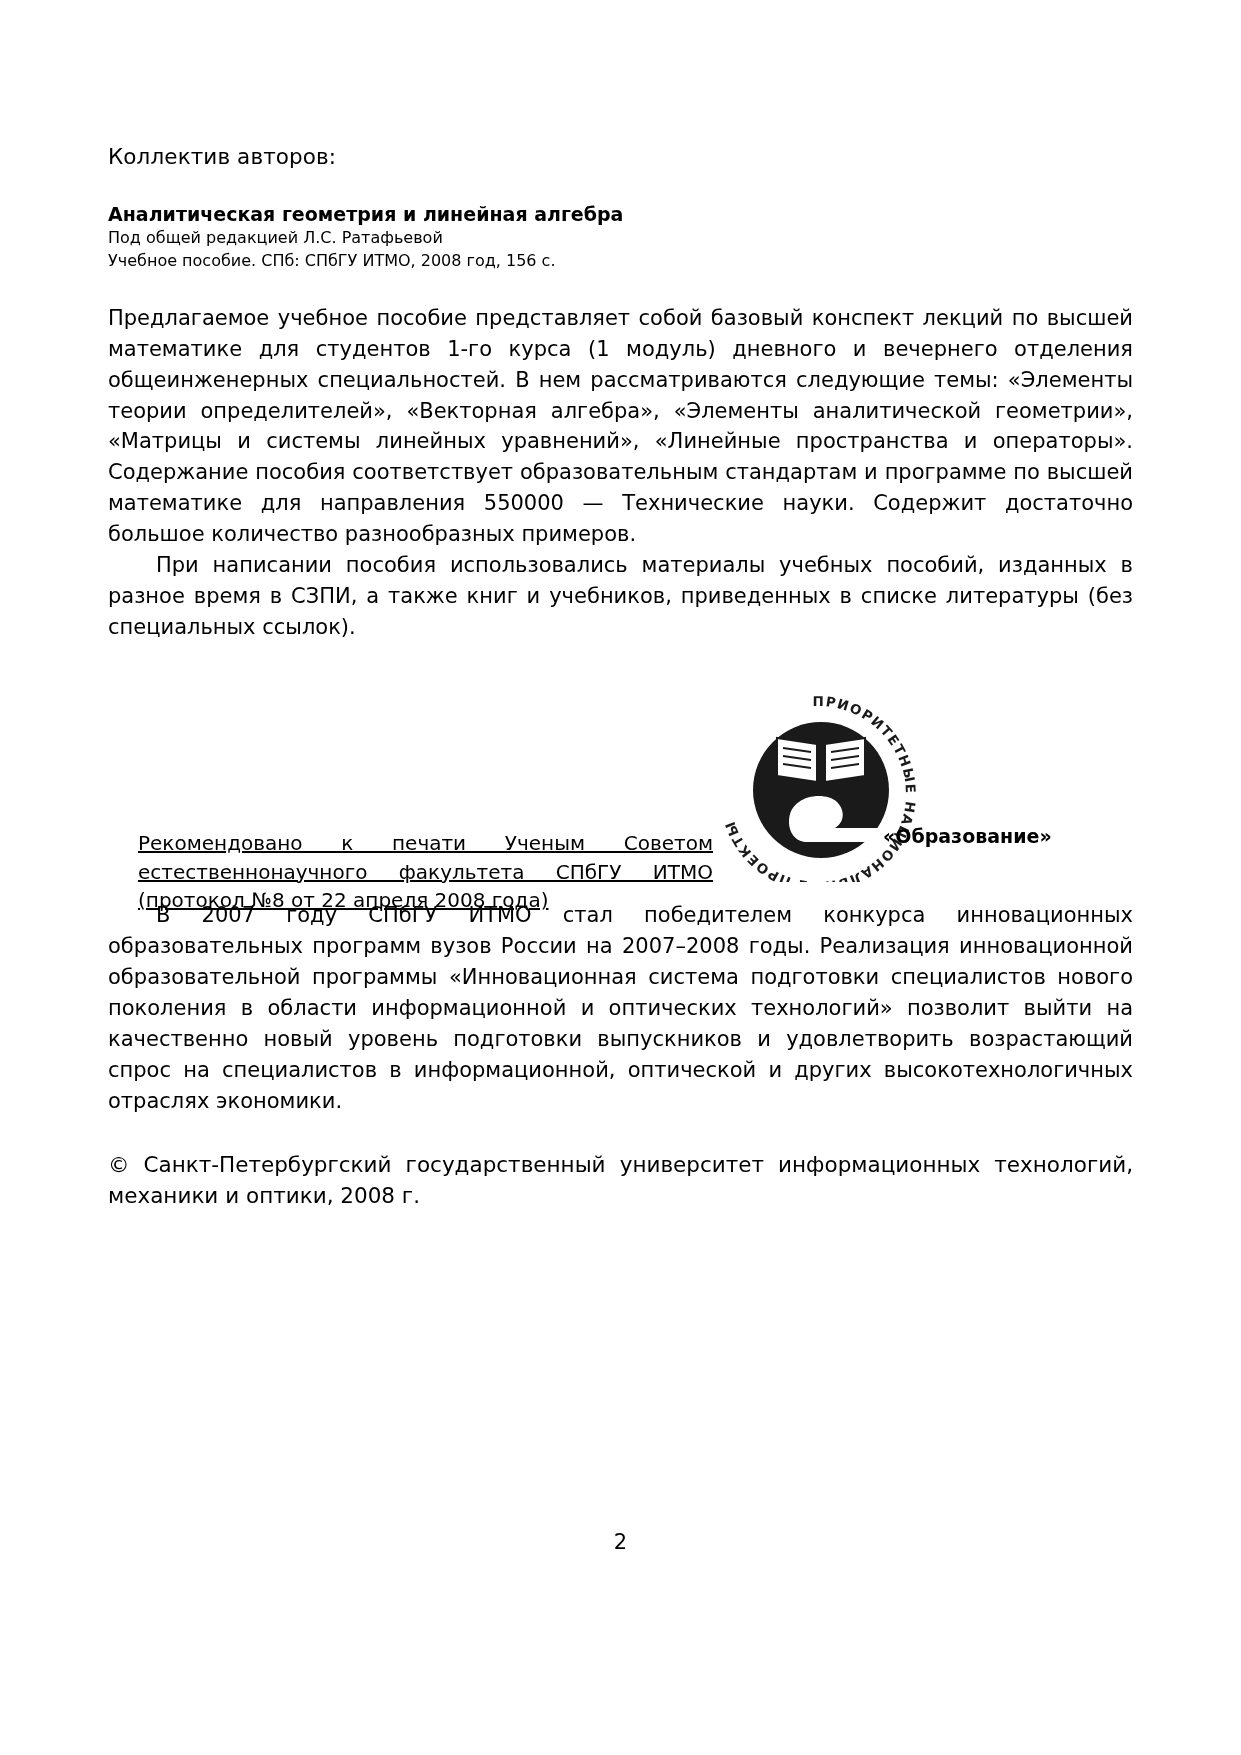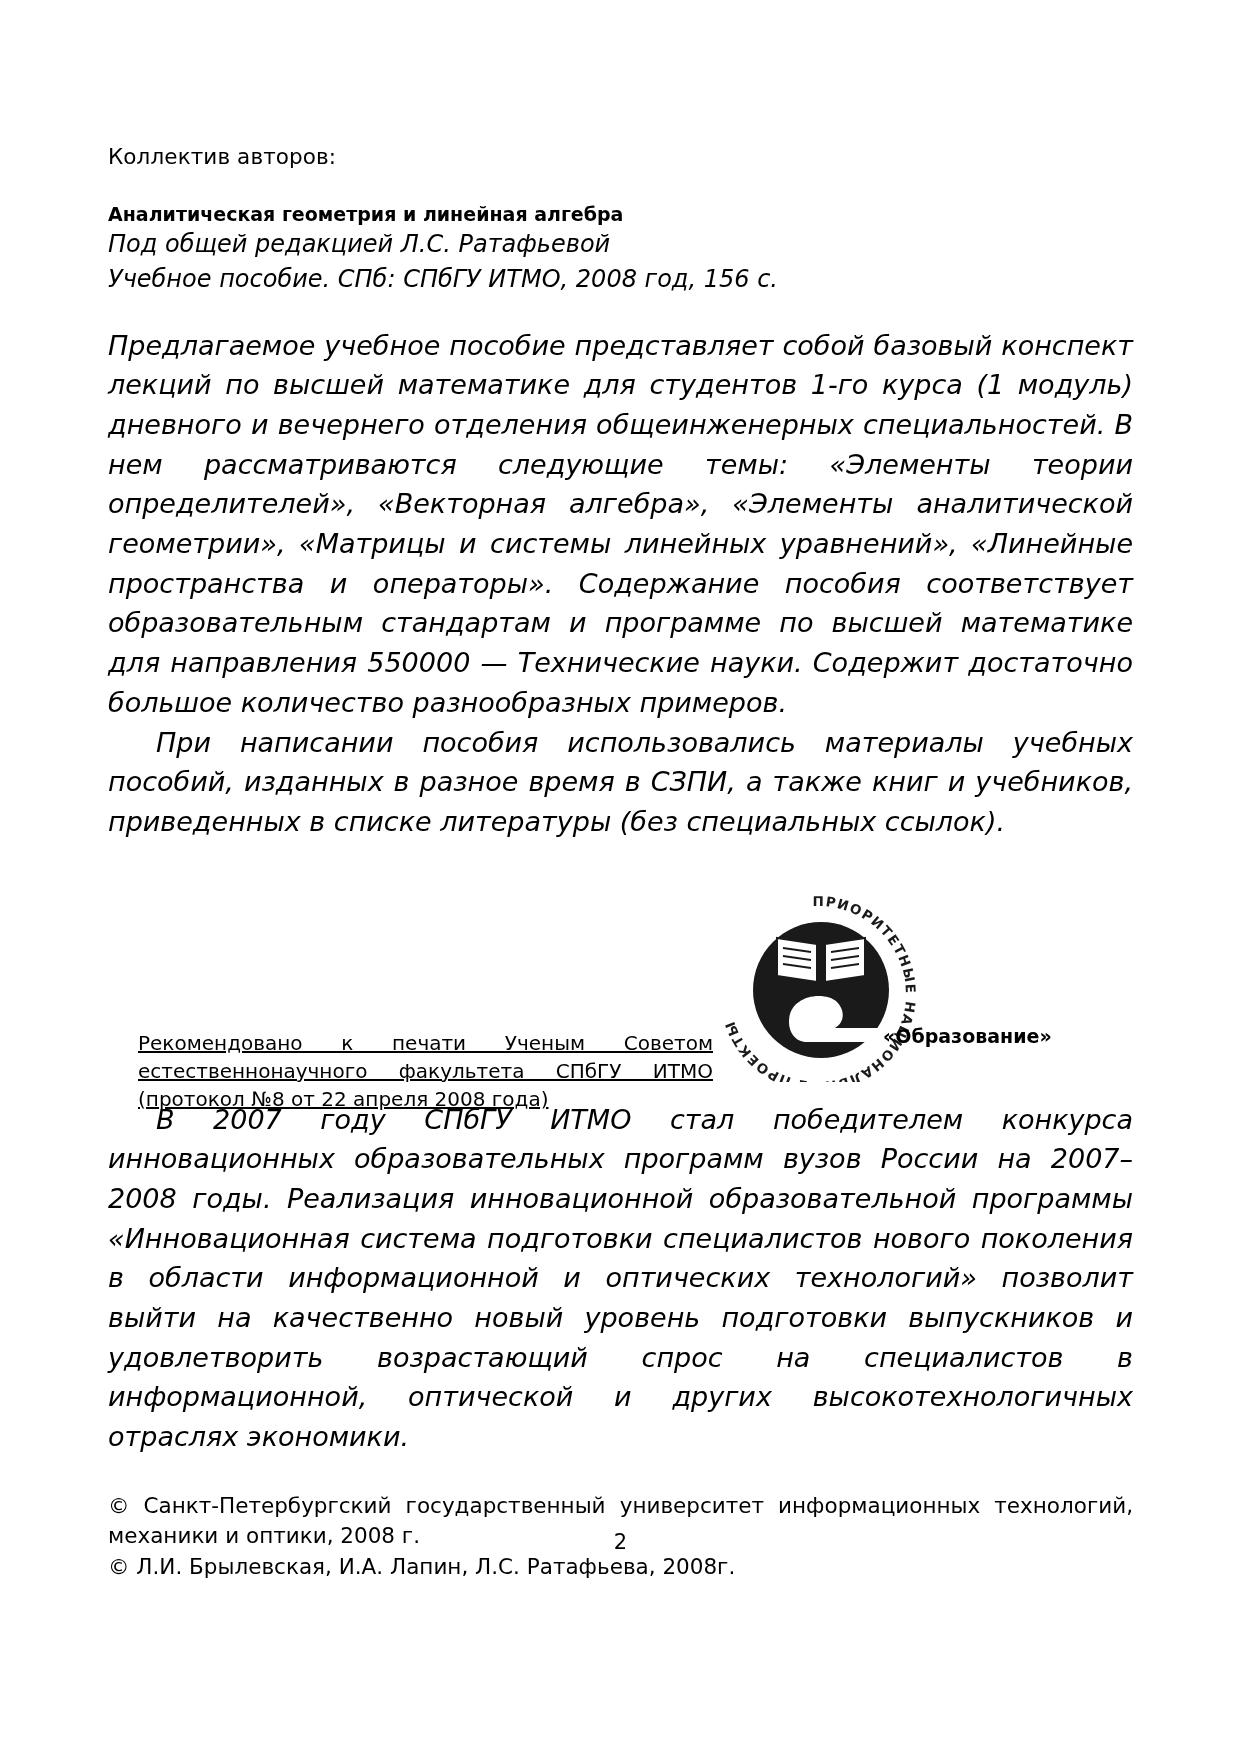--- a/index.html
+++ b/index.html
@@ -44,9 +44,8 @@
   }
   .editor-line, .edition-line {
     margin: 0;
-    font-size: 24px;
+    font-size: 16px;
     line-height: 1.42;
-    font-style: italic;
   }
   .para {
     margin: 30px 0 0 0;

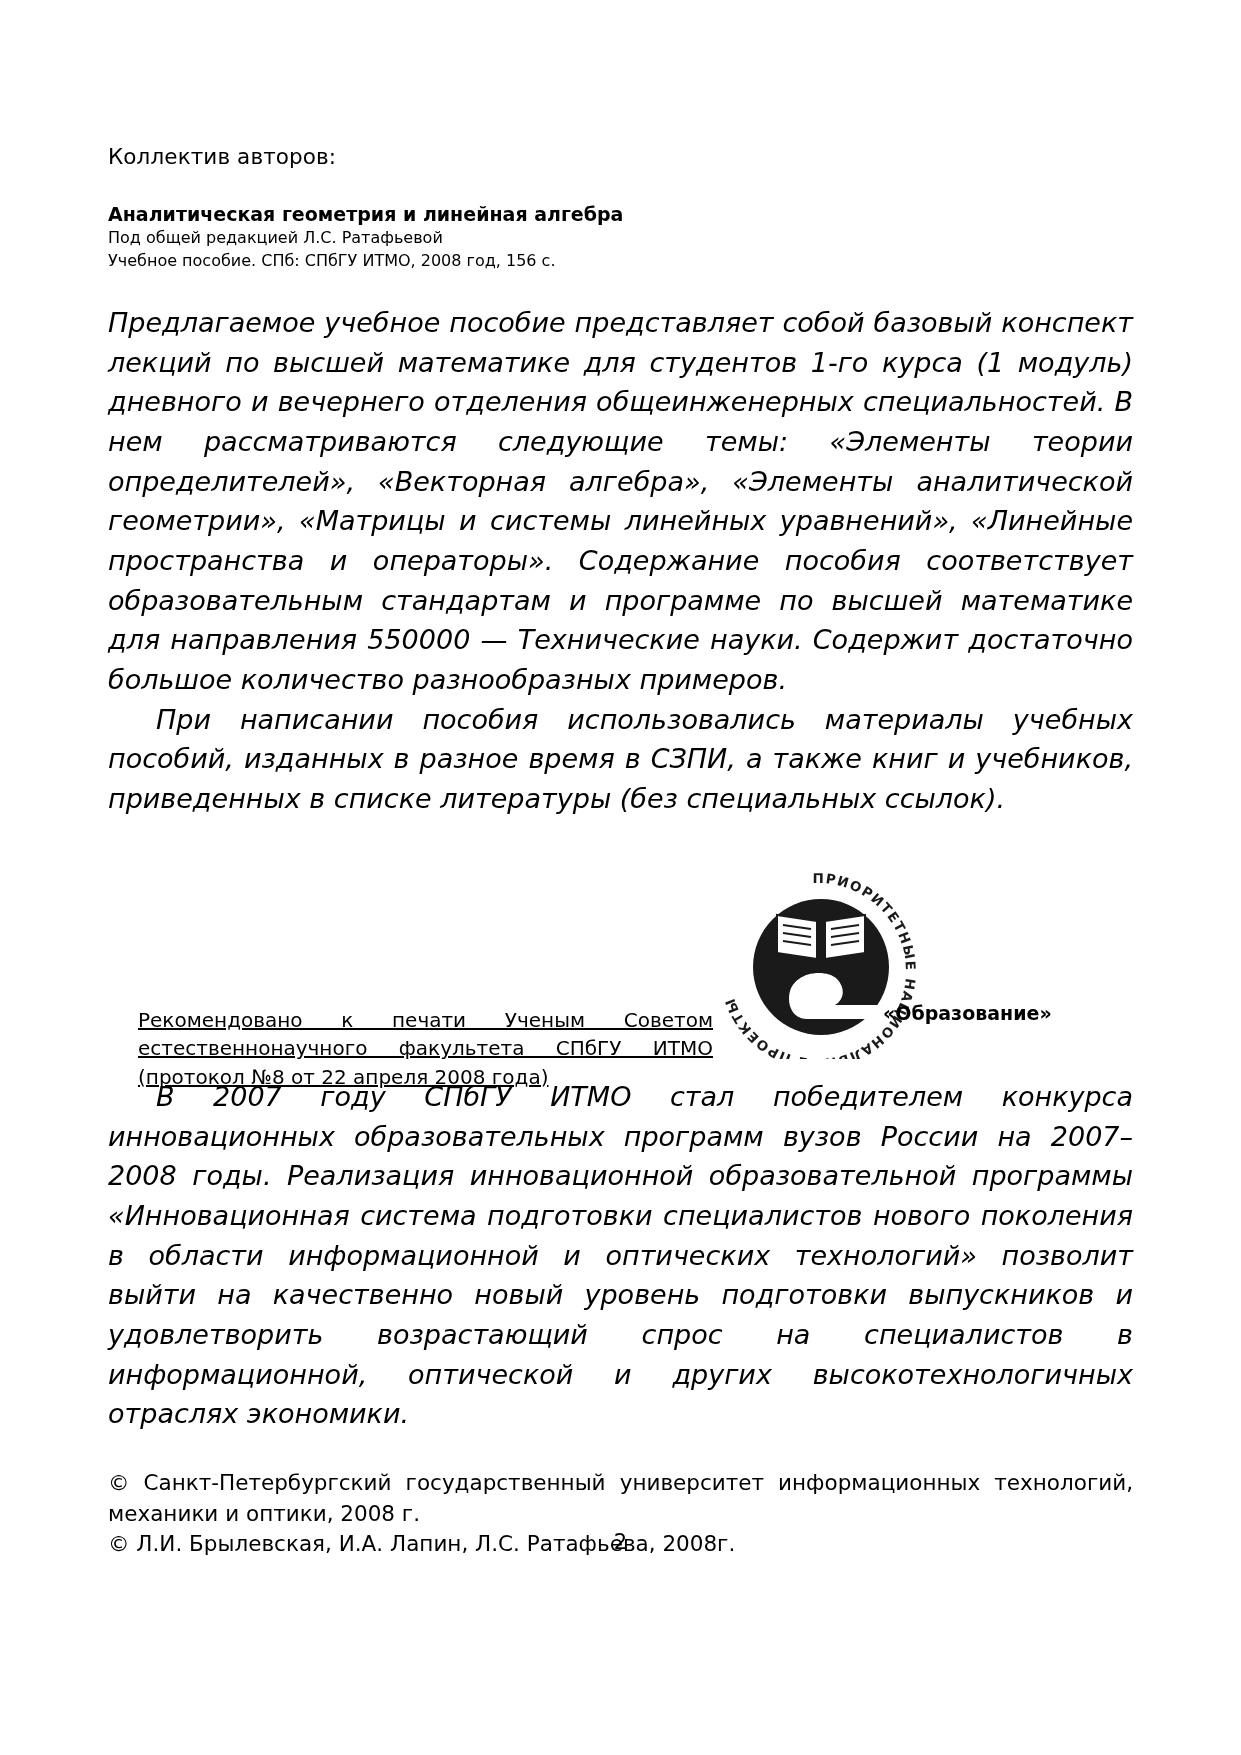--- a/index.html
+++ b/index.html
@@ -49,12 +49,11 @@
   }
   .para {
     margin: 30px 0 0 0;
-    font-size: 27px;
+    font-size: 21px;
     line-height: 1.47;
     text-align: justify;
     text-justify: inter-word;
     hyphens: manual;
-    font-style: italic;
   }
   .para.tight {
     margin-top: 0;

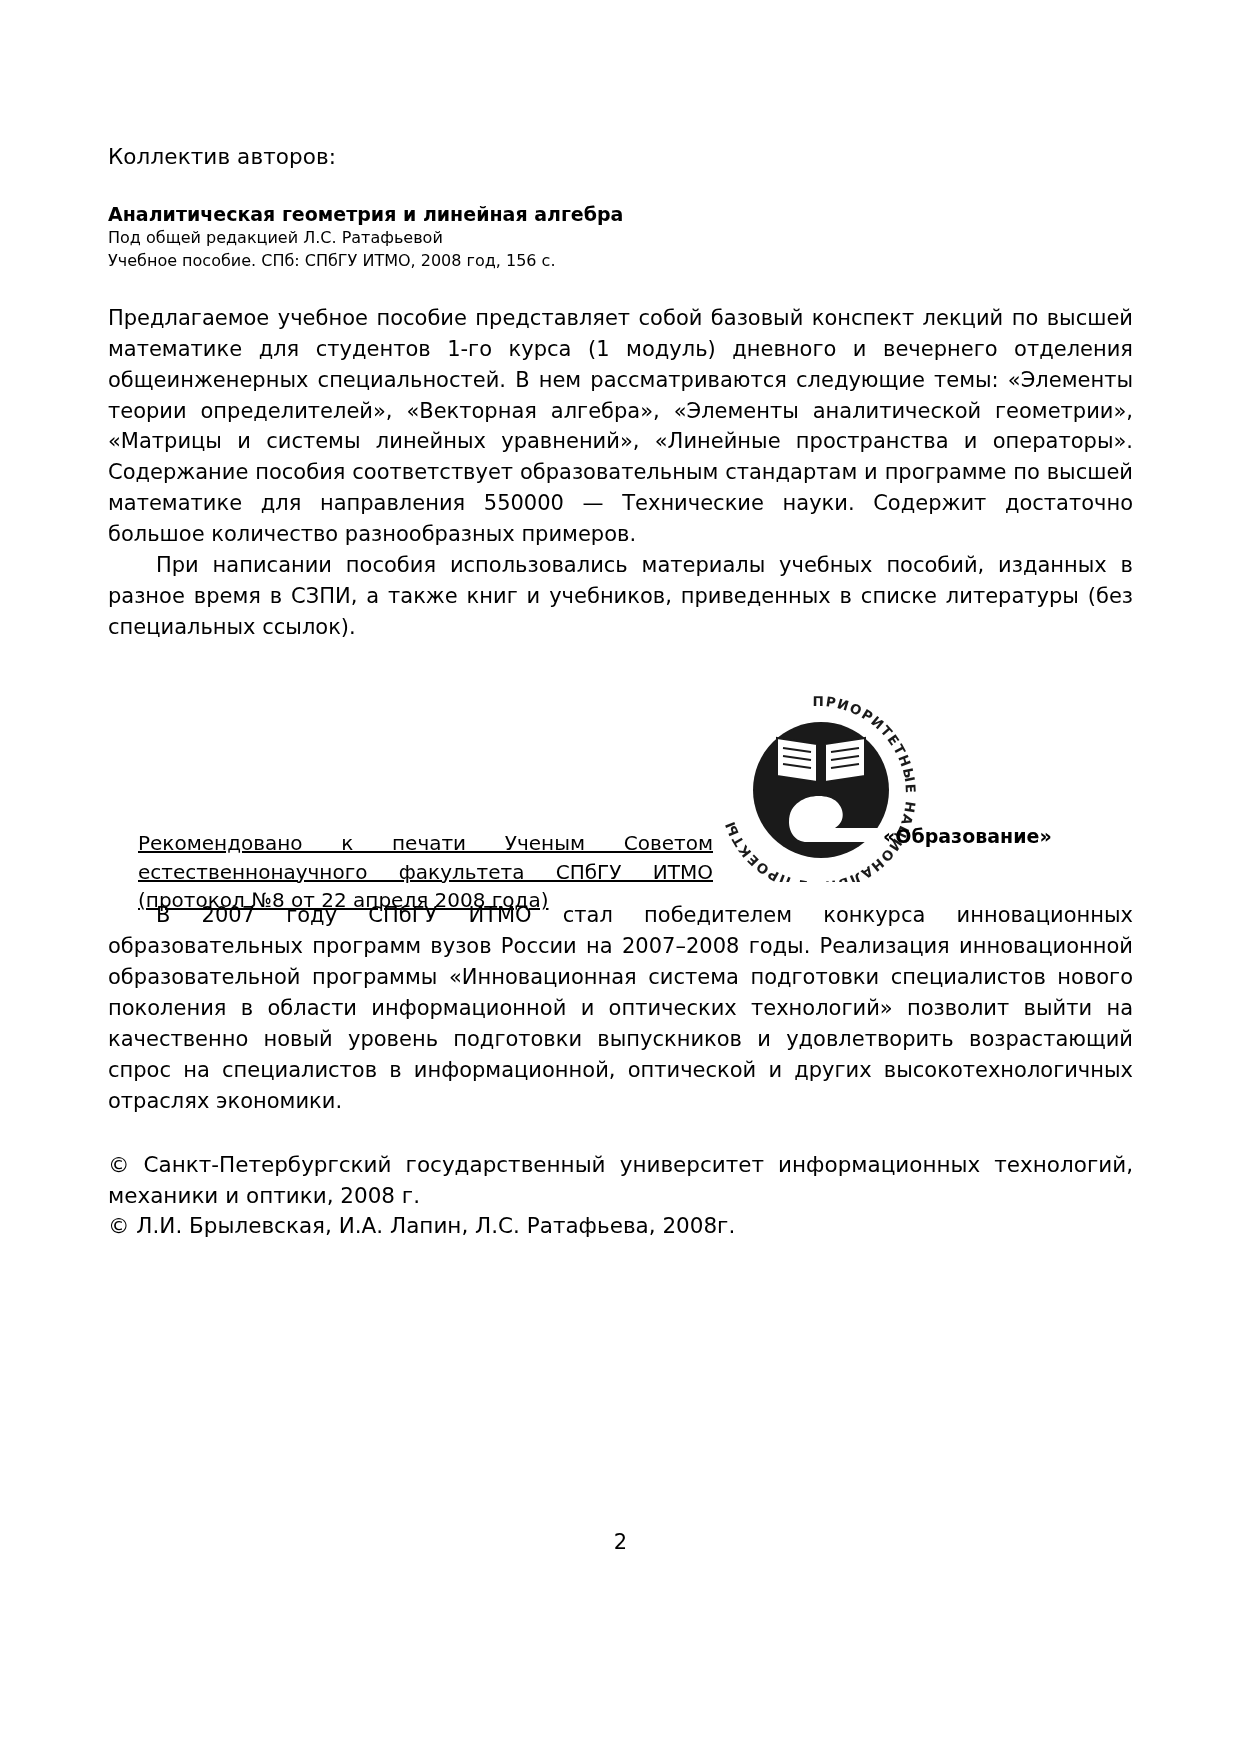--- a/index.html
+++ b/index.html
@@ -166,7 +166,6 @@
     <p class="para after-logo indent">В 2007 году СПбГУ ИТМО стал победителем конкурса инновационных образовательных программ вузов России на 2007–2008 годы. Реализация инновационной образовательной программы «Инновационная система подготовки специалистов нового поколения в области информационной и оптических технологий» позволит выйти на качественно новый уровень подготовки выпускников и удовлетворить возрастающий спрос на специалистов в информационной, оптической и других высокотехнологичных отраслях экономики.</p>
 
     <p class="copyright">© Санкт-Петербургский государственный университет информационных технологий, механики и оптики, 2008 г.</p>
-    <p class="copyright c2" style="margin-top:0">© Л.И. Брылевская, И.А. Лапин, Л.С. Ратафьева, 2008г.</p>
 
   </div>
 

